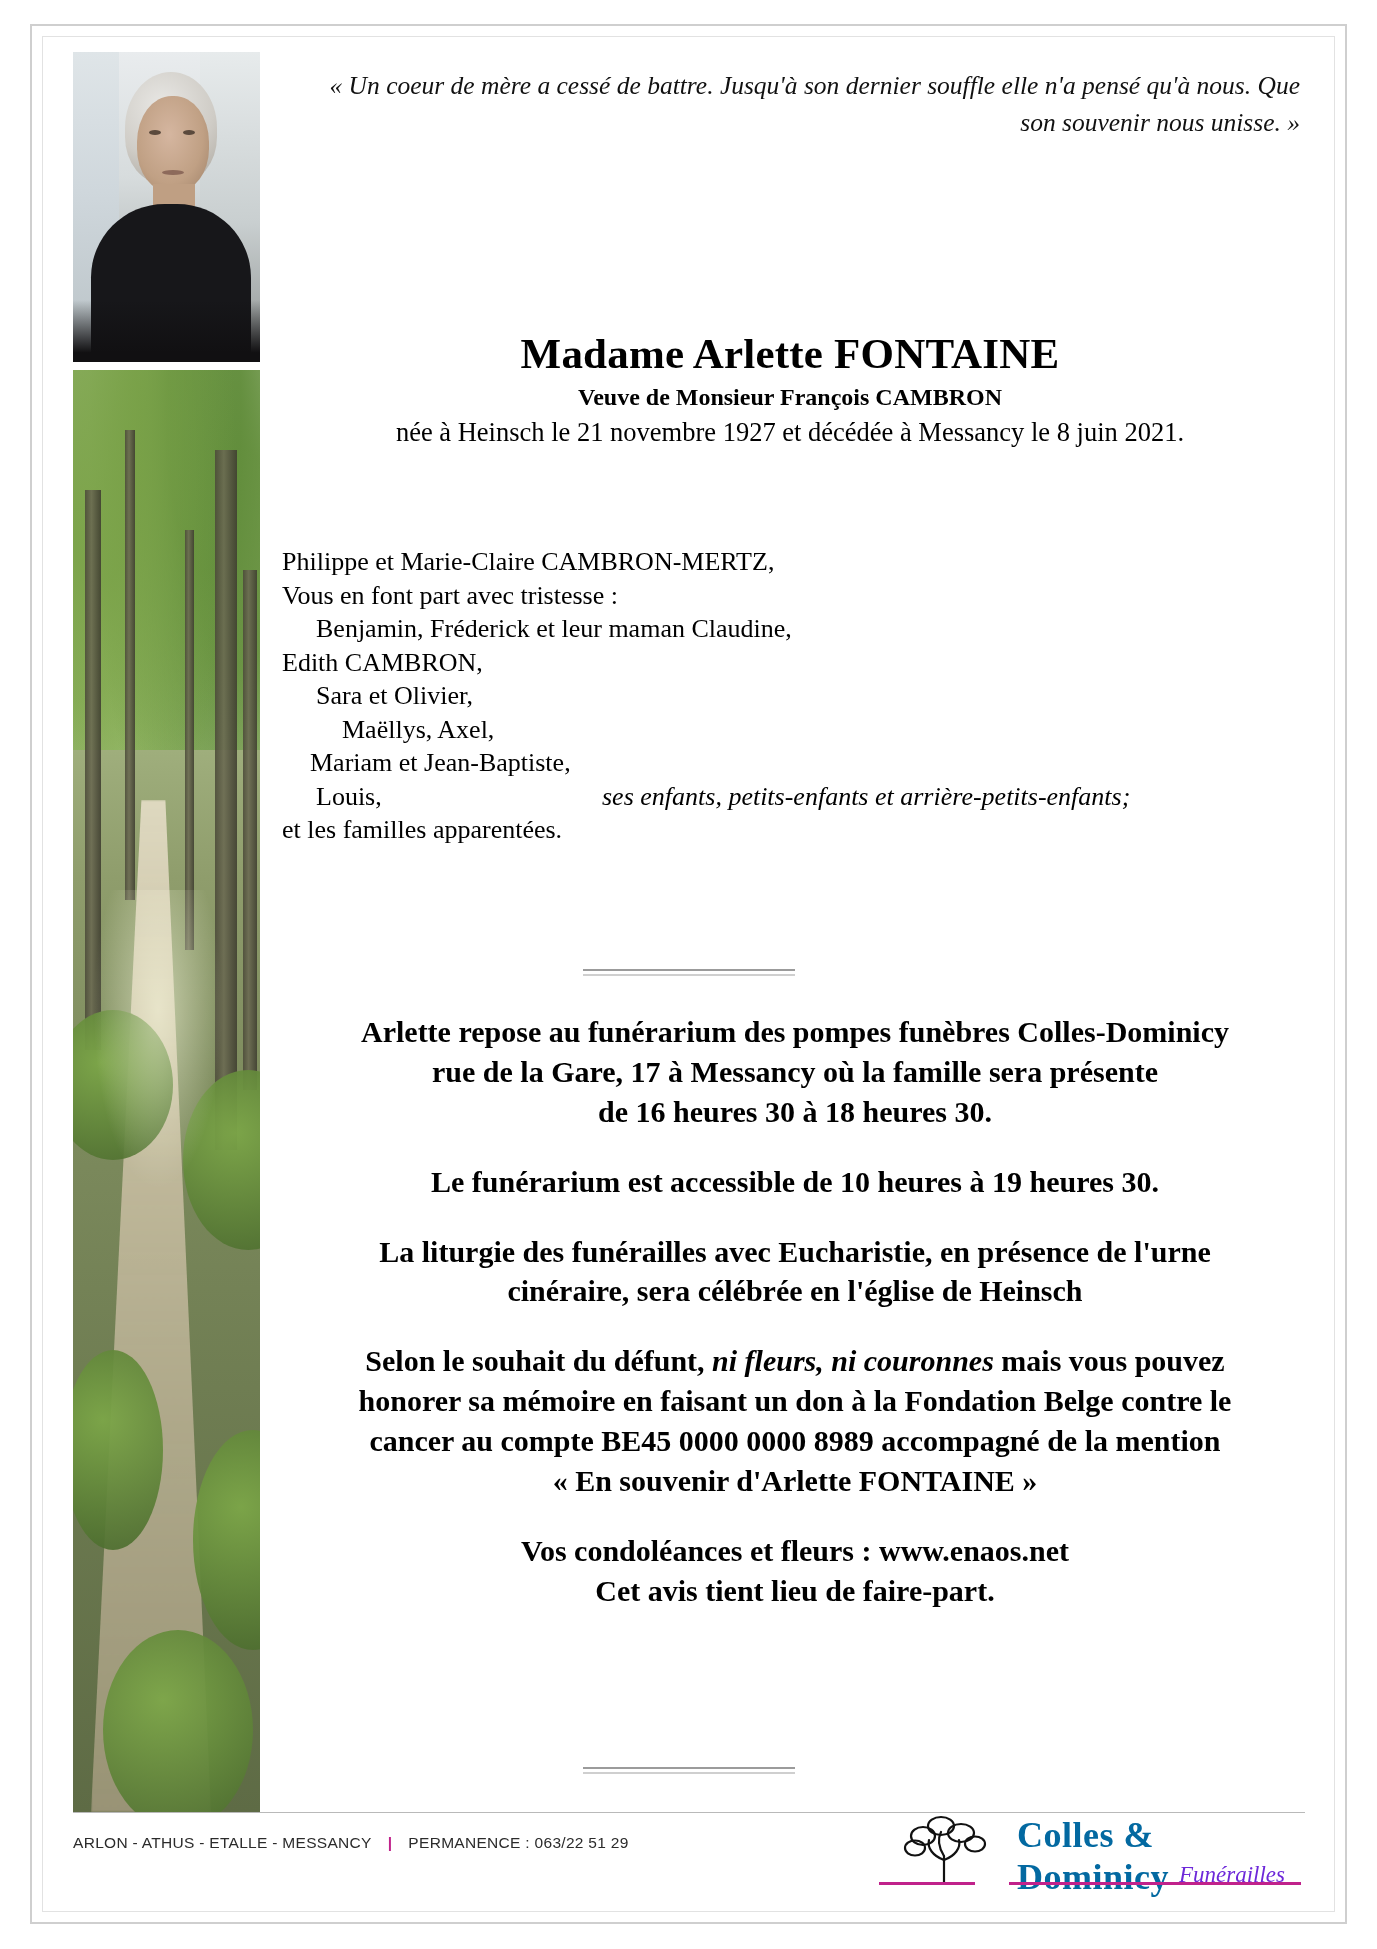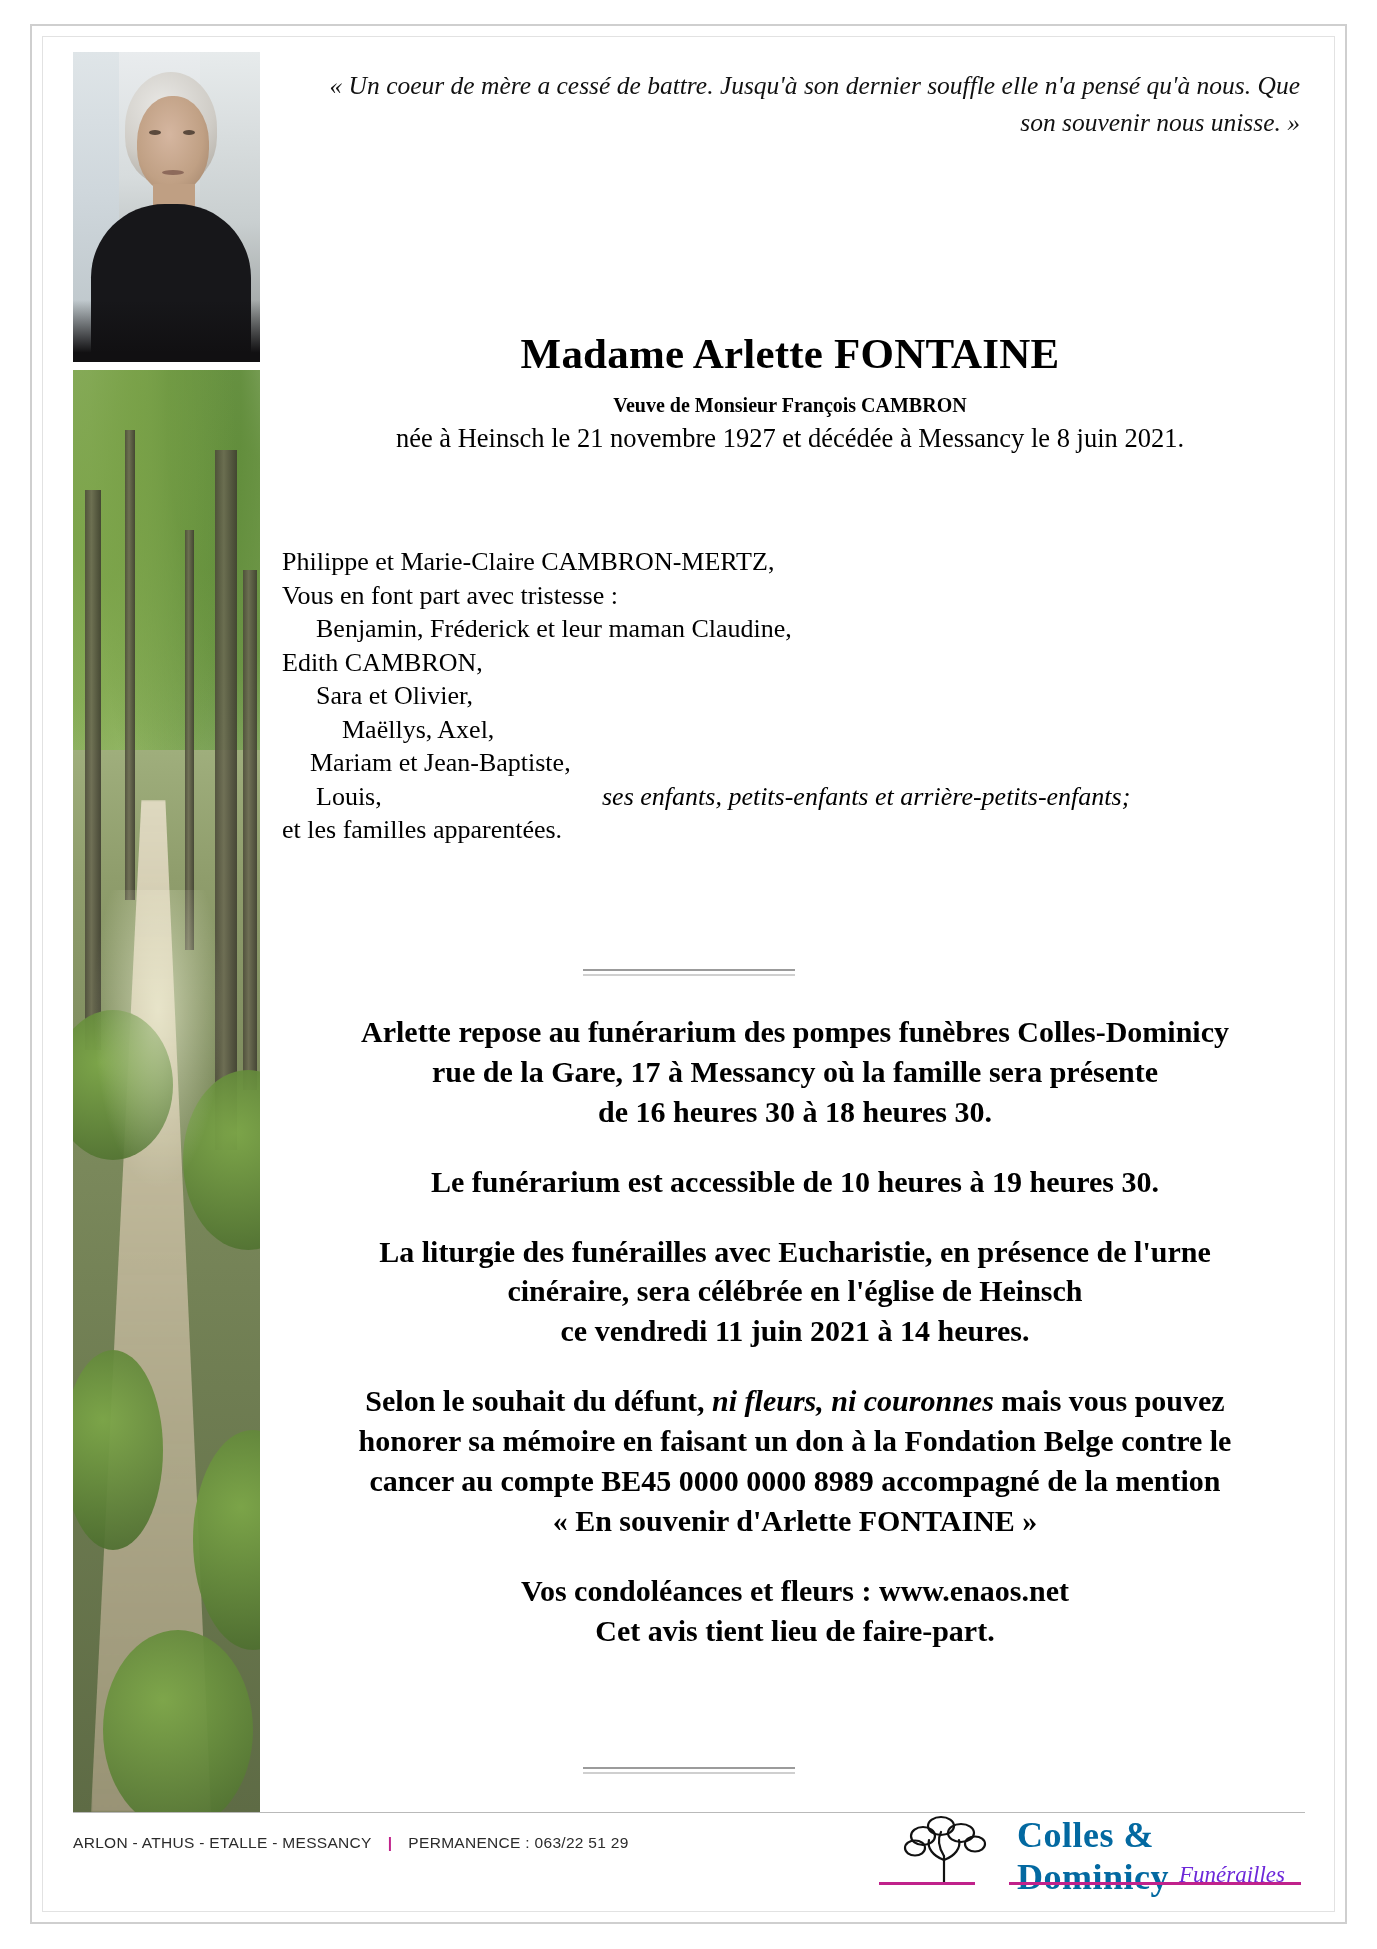--- a/index.html
+++ b/index.html
@@ -221,9 +221,9 @@
     line-height: 1.12;
   }
   .spouse-line {
-    font-size: 20px;
+    font-size: 24px;
     font-weight: bold;
-    margin-top: 16px;
+    margin-top: 6px;
   }
   .birth-line {
     font-size: 26.5px;

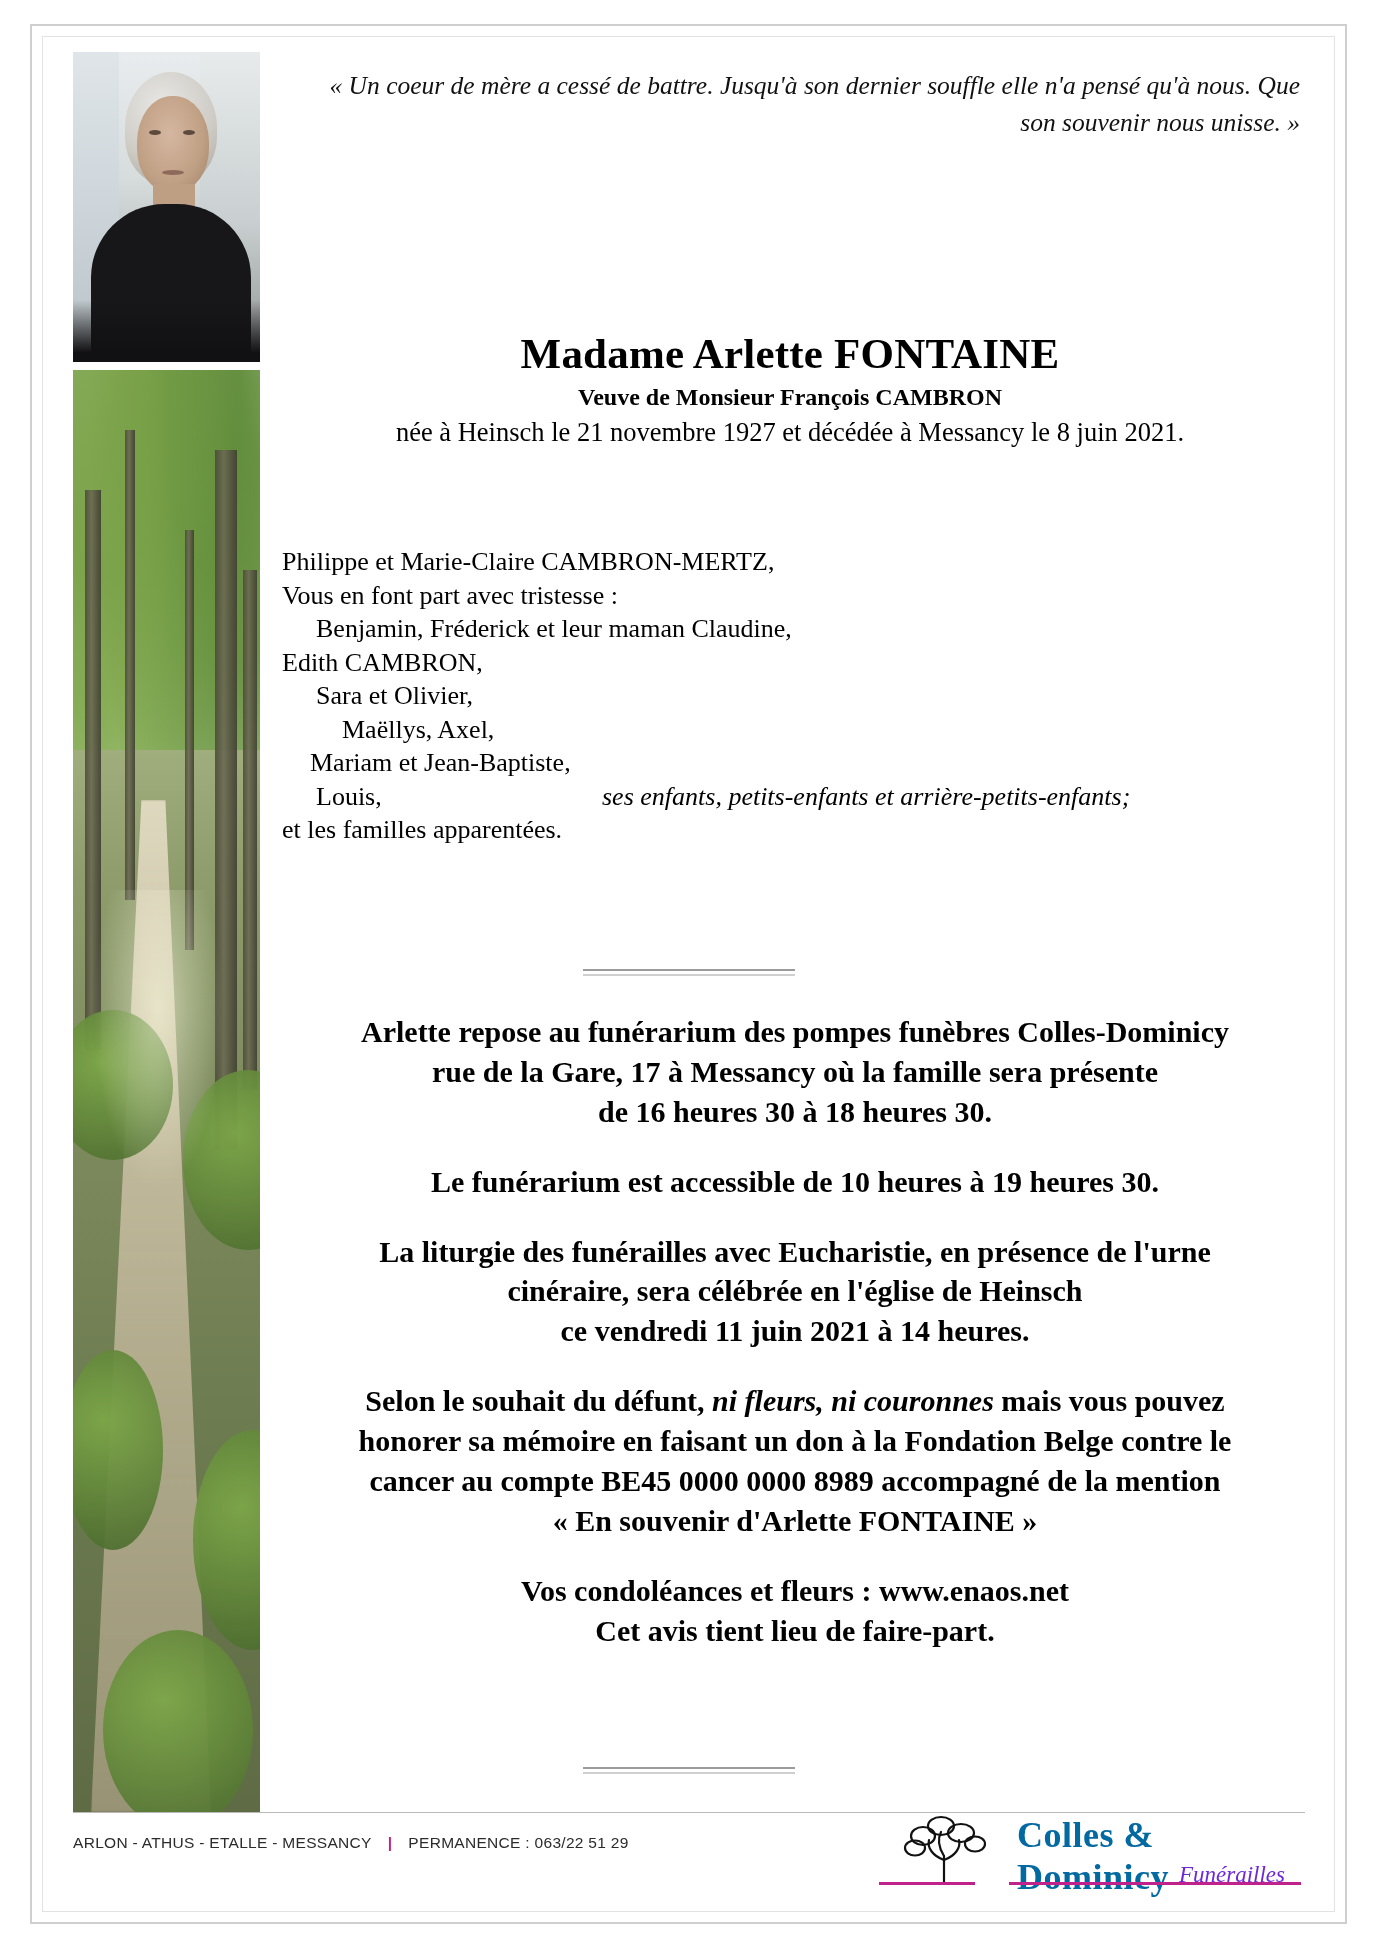--- a/index.html
+++ b/index.html
@@ -438,7 +438,6 @@
     <p>
       <span>La liturgie des funérailles avec Eucharistie, en présence de l'urne</span><br>
       <span>cinéraire, sera célébrée en l'église de Heinsch</span><br>
-      <span>ce vendredi 11 juin 2021 à 14 heures.</span>
     </p>
     <p>
       <span>Selon le souhait du défunt, </span><span class="ital">ni fleurs, ni couronnes</span><span> mais vous pouvez</span><br>

